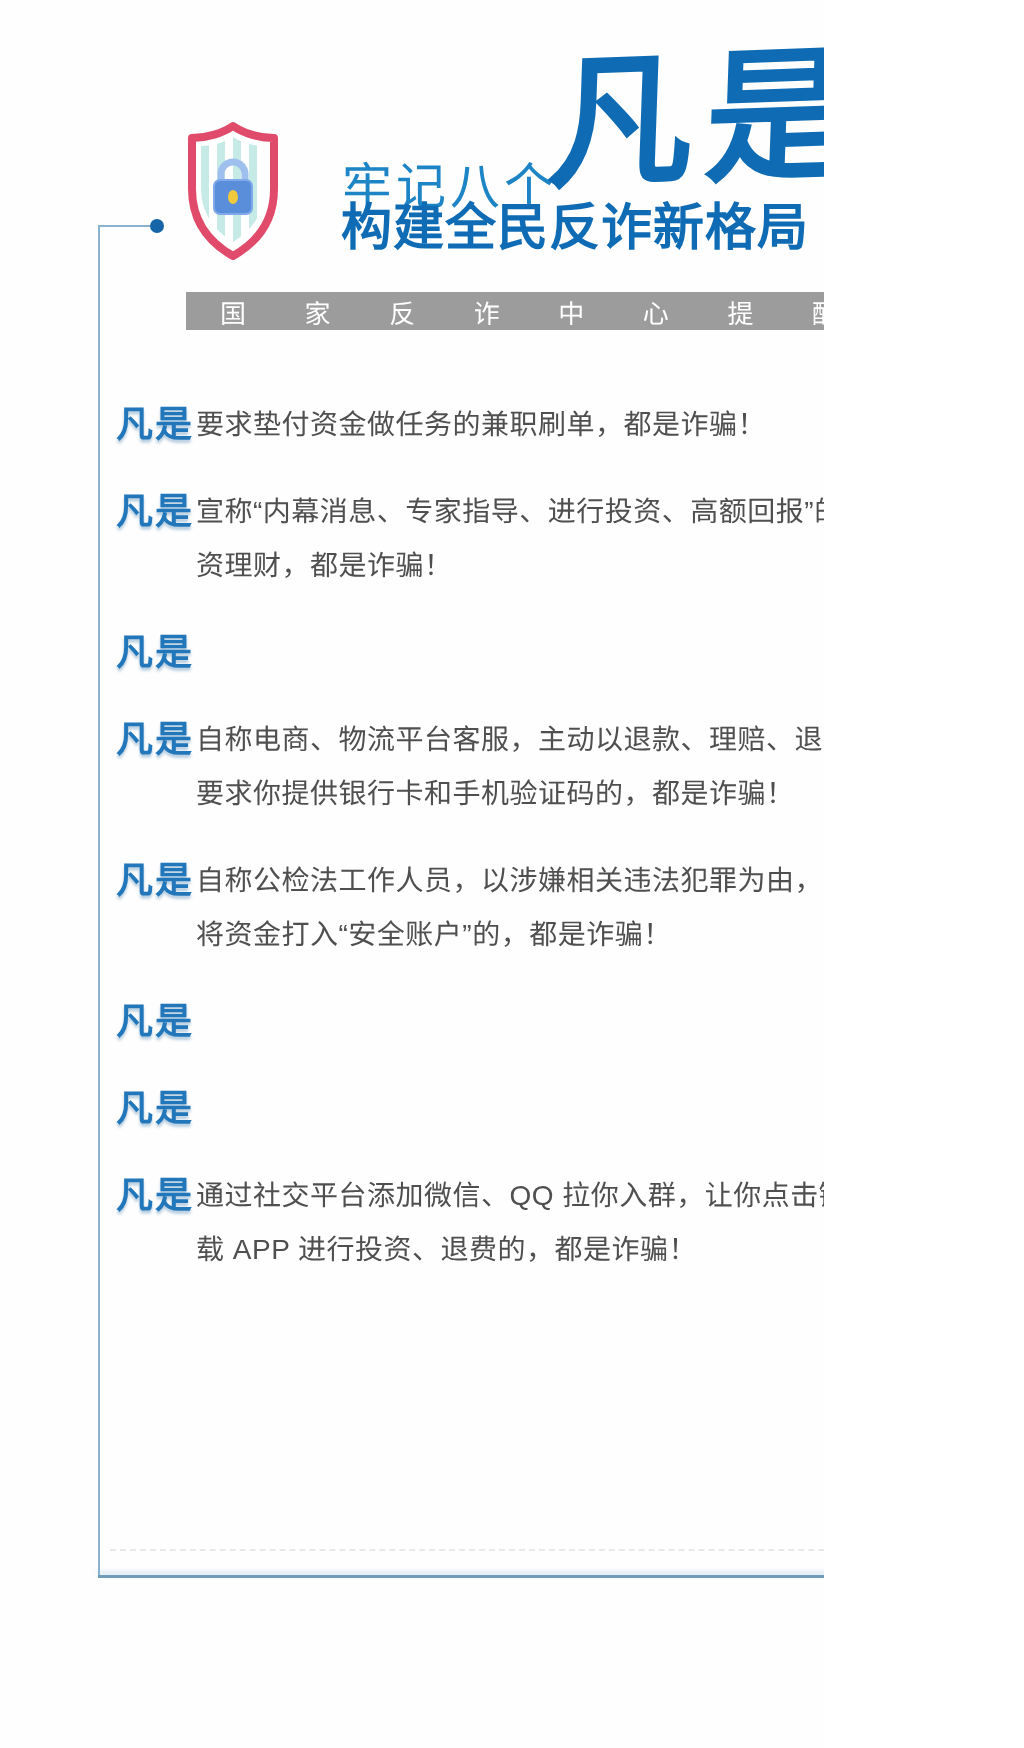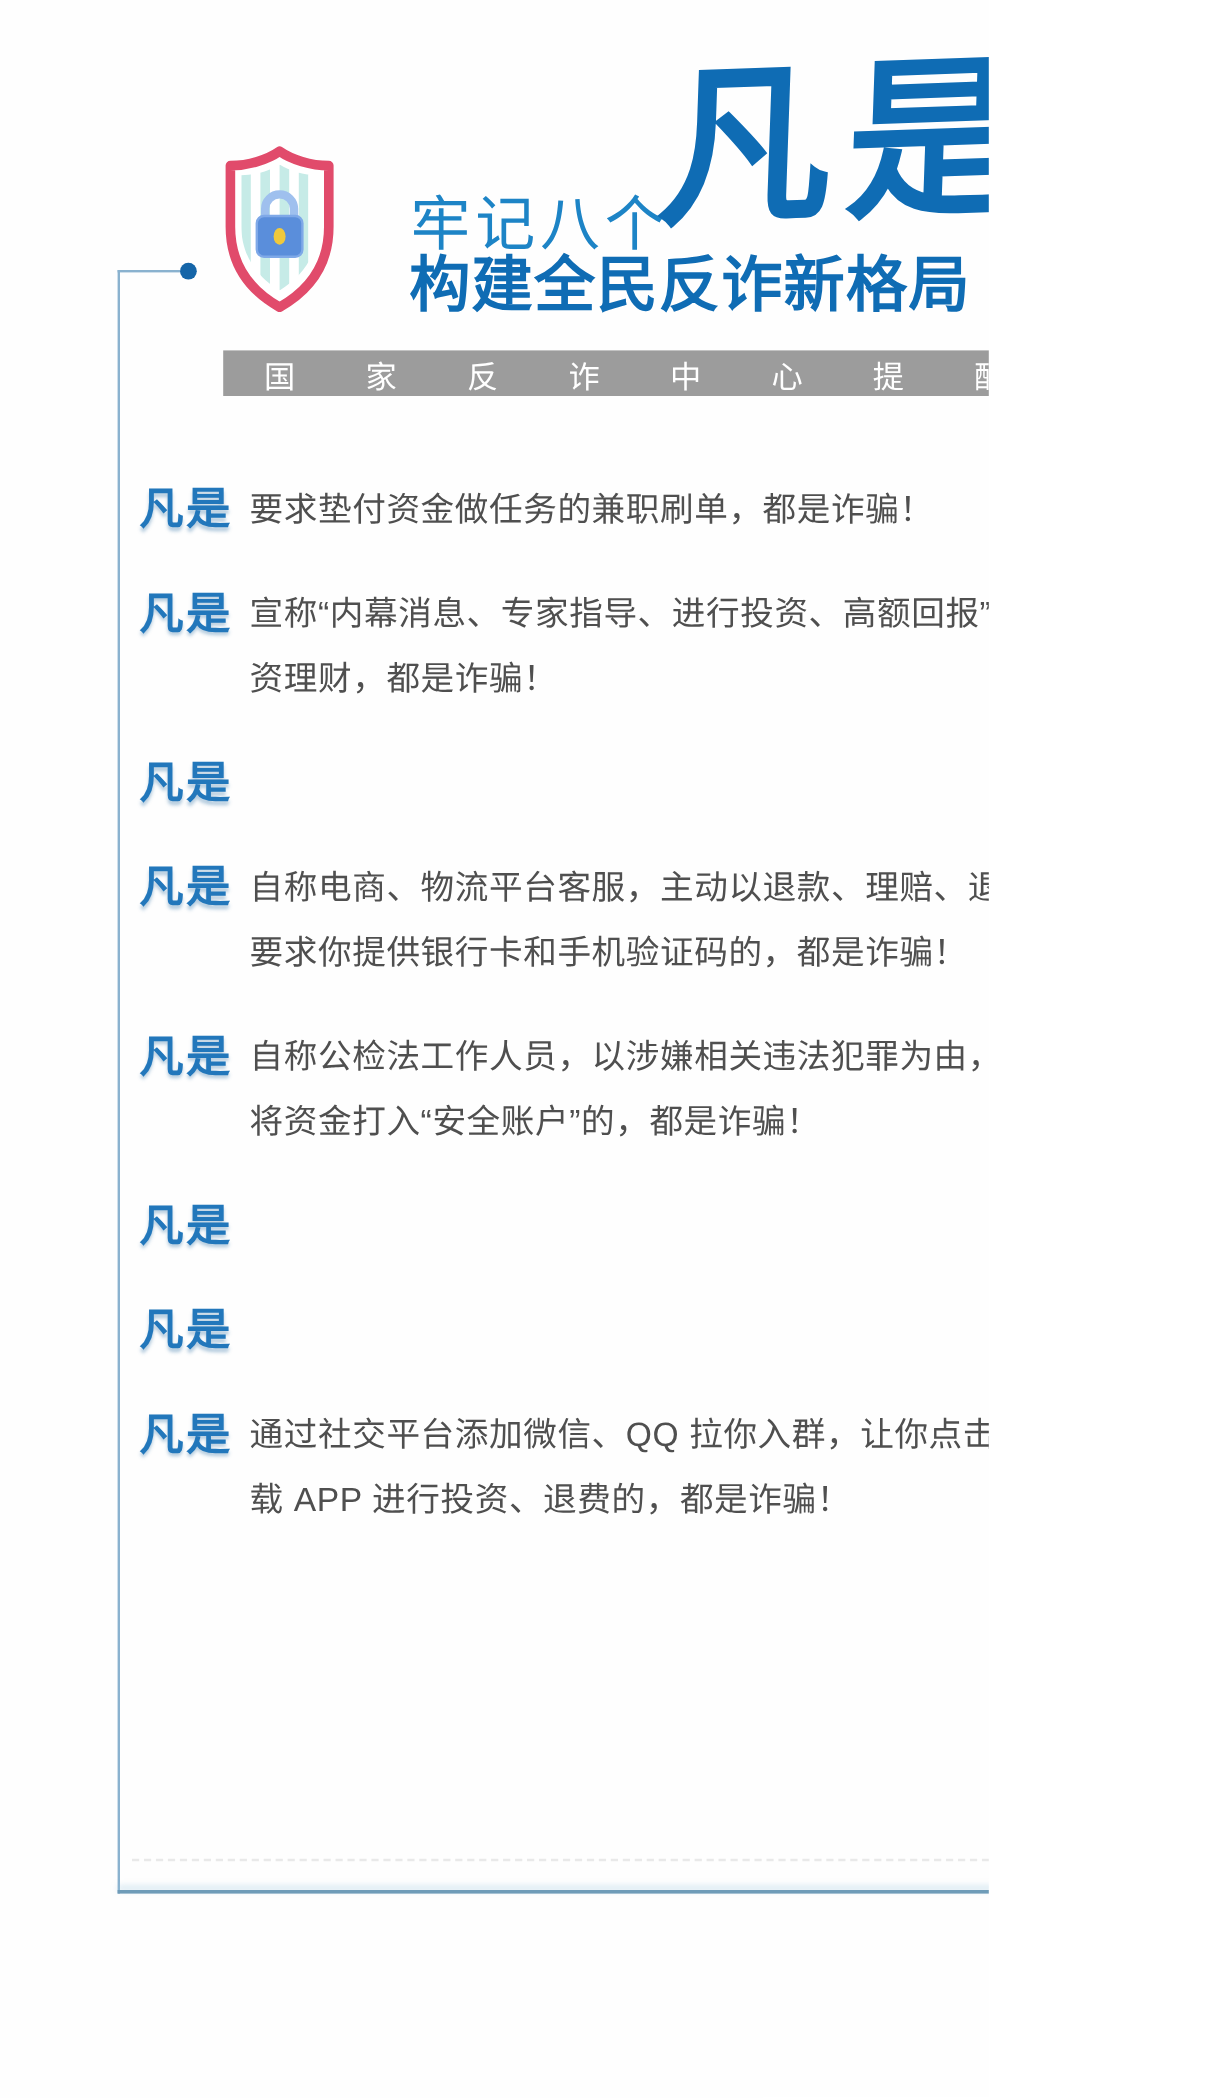--- a/index.html
+++ b/index.html
@@ -106,7 +106,7 @@
   .title-line2 {
     position: absolute;
     left: 341px;
-    top: 196px;
+    top: 186px;
     font-size: 51px;
     font-weight: 700;
     letter-spacing: 1px;

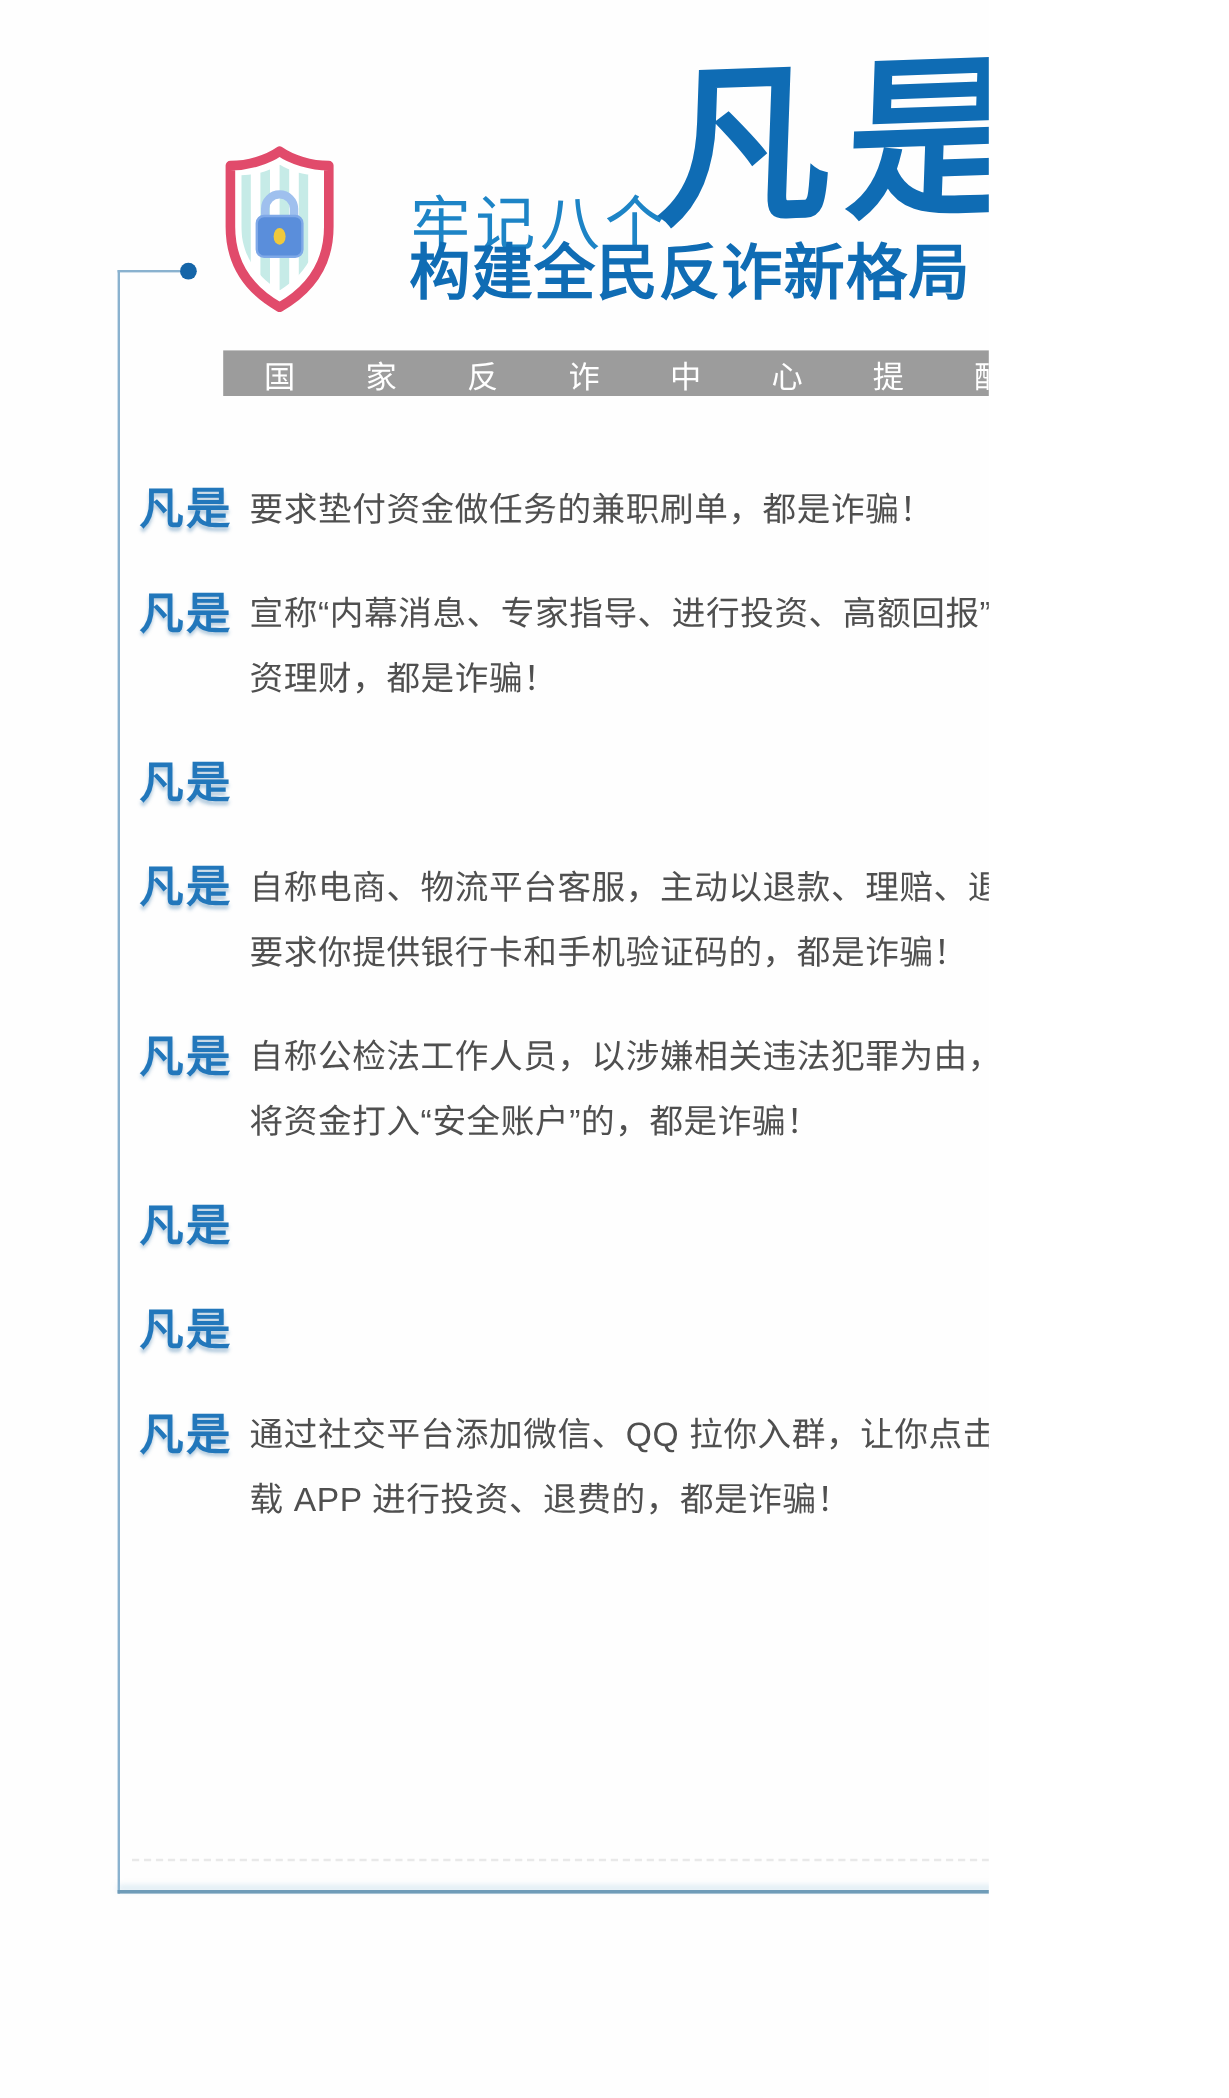--- a/index.html
+++ b/index.html
@@ -152,7 +152,7 @@
     white-space: nowrap;
   }
   .item-text {
-    margin-left: 14px;
+    margin-left: 2px;
     font-size: 28px;
     line-height: 54px;
     color: var(--body-text);

